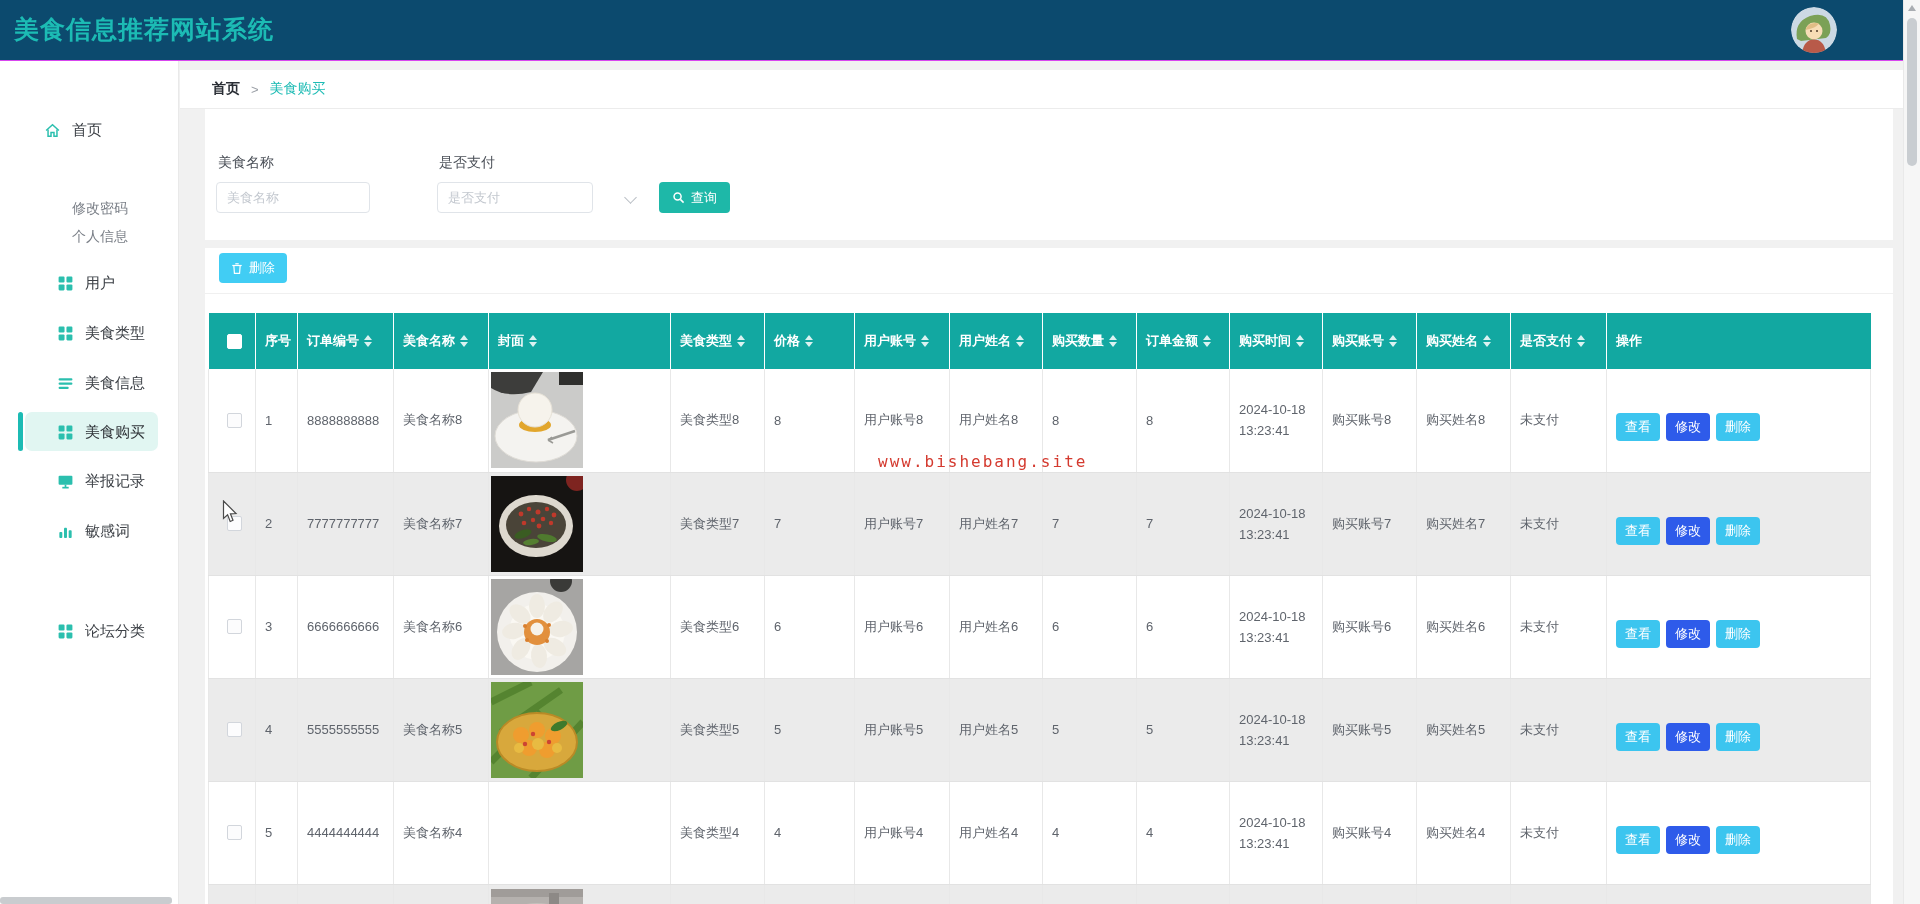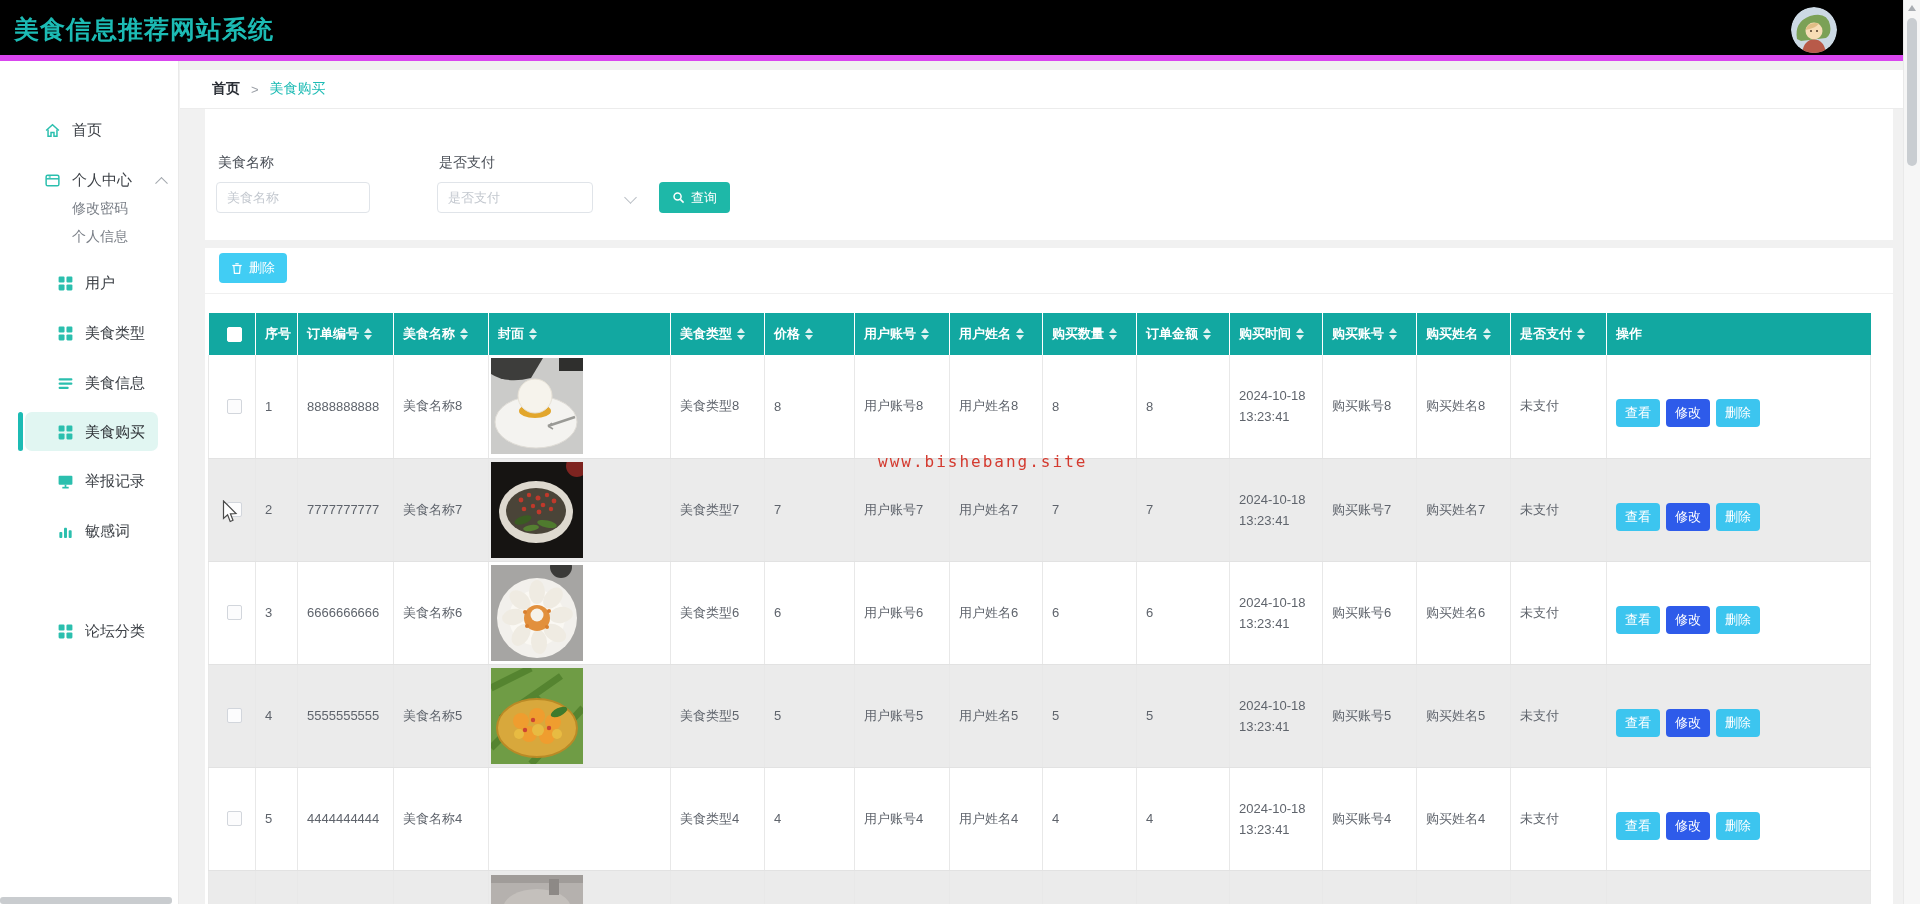--- a/index.html
+++ b/index.html
@@ -12,7 +12,7 @@
   }
   
   #app-header { position:absolute; left:0; top:0; width:1920px; height:61px;
-    background:#000000; border-bottom:6px solid #d946ef; z-index:6; }
+    background:#0c4a6e; border-bottom:1px solid #d946ef; z-index:6; }
   .app-title { position:absolute; left:14px; top:13px; font-size:25px; font-weight:bold;
     color:var(--accent); letter-spacing:1px; }
   .avatar { position:absolute; left:1791px; top:7px; width:46px; height:46px;

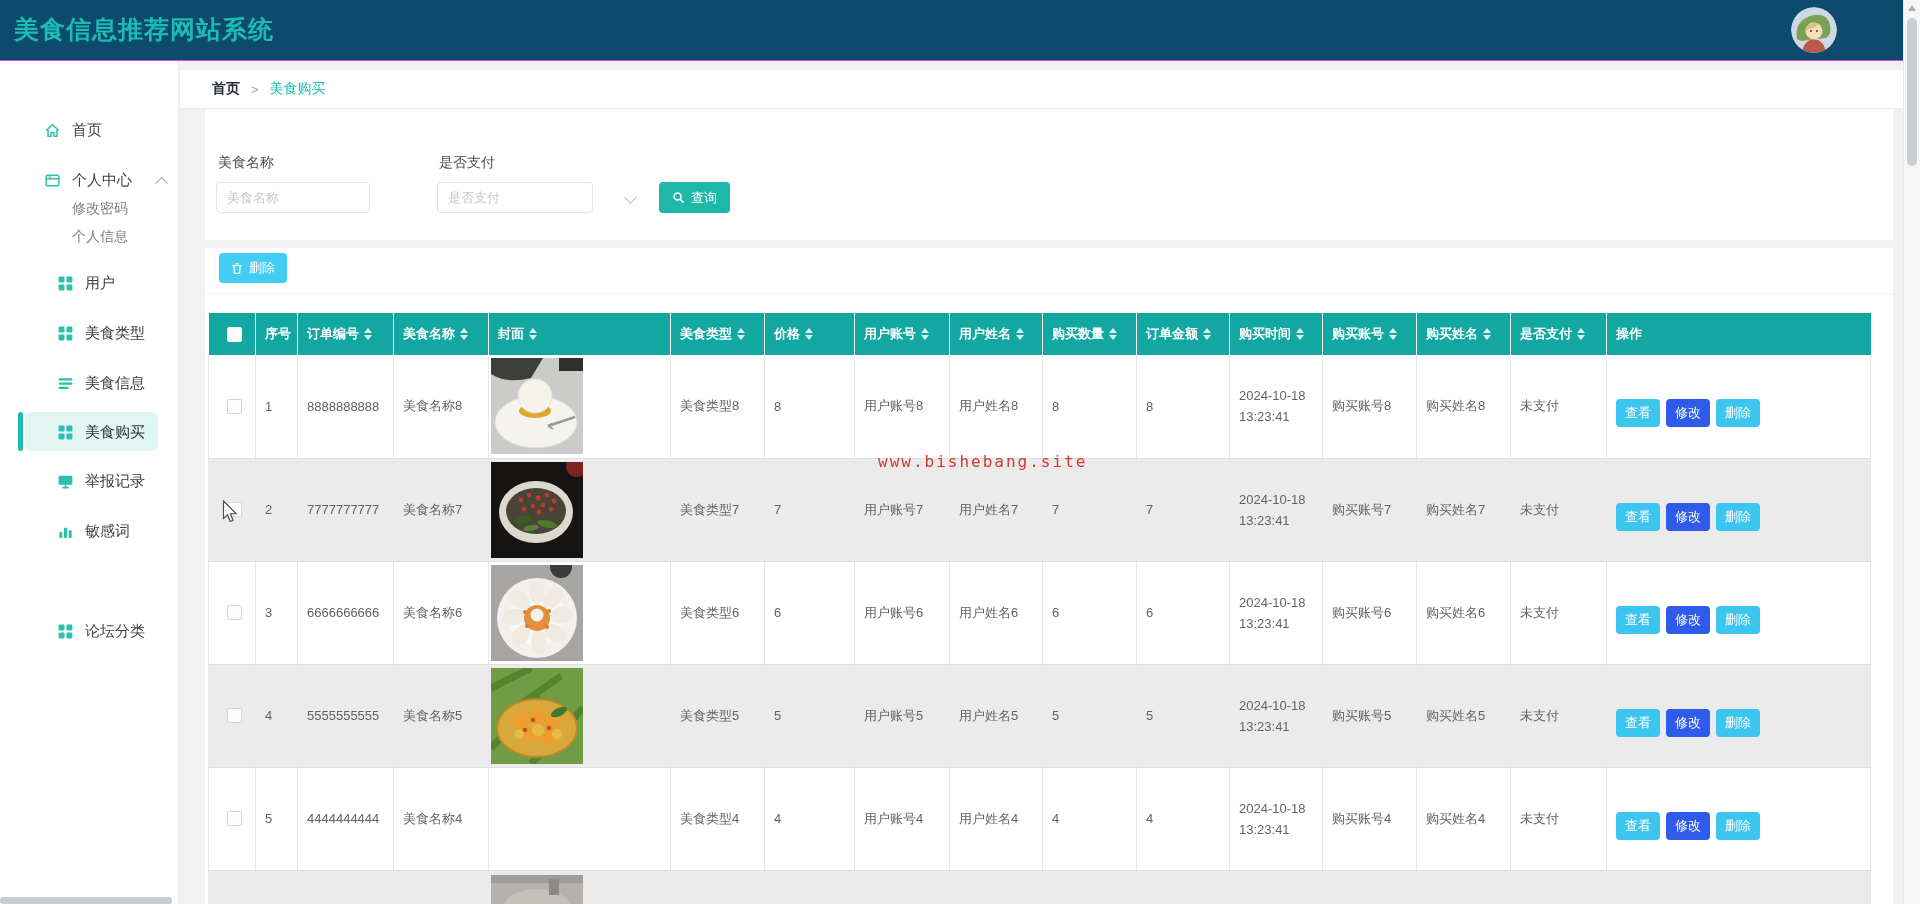--- a/index.html
+++ b/index.html
@@ -146,17 +146,6 @@
       </span>
     <span>首页</span>
   </div>
-  <div class="side-item lvl-a" style="top:99px">
-    <span class="s-icon">
-        <svg viewBox="0 0 16 16">
-          <rect x="2" y="3" width="12" height="10" rx="1.5" fill="none" stroke="#2bbfae" stroke-width="1.4"></rect>
-          <line x1="2" y1="6.4" x2="14" y2="6.4" stroke="#2bbfae" stroke-width="1.4"></line>
-          <line x1="4.4" y1="4.7" x2="6.4" y2="4.7" stroke="#2bbfae" stroke-width="1.2"></line>
-        </svg>
-      </span>
-    <span>个人中心</span>
-    <span class="chev up"></span>
-  </div>
   <div class="side-sub" style="top:139px">
     <span>修改密码</span>
   </div>

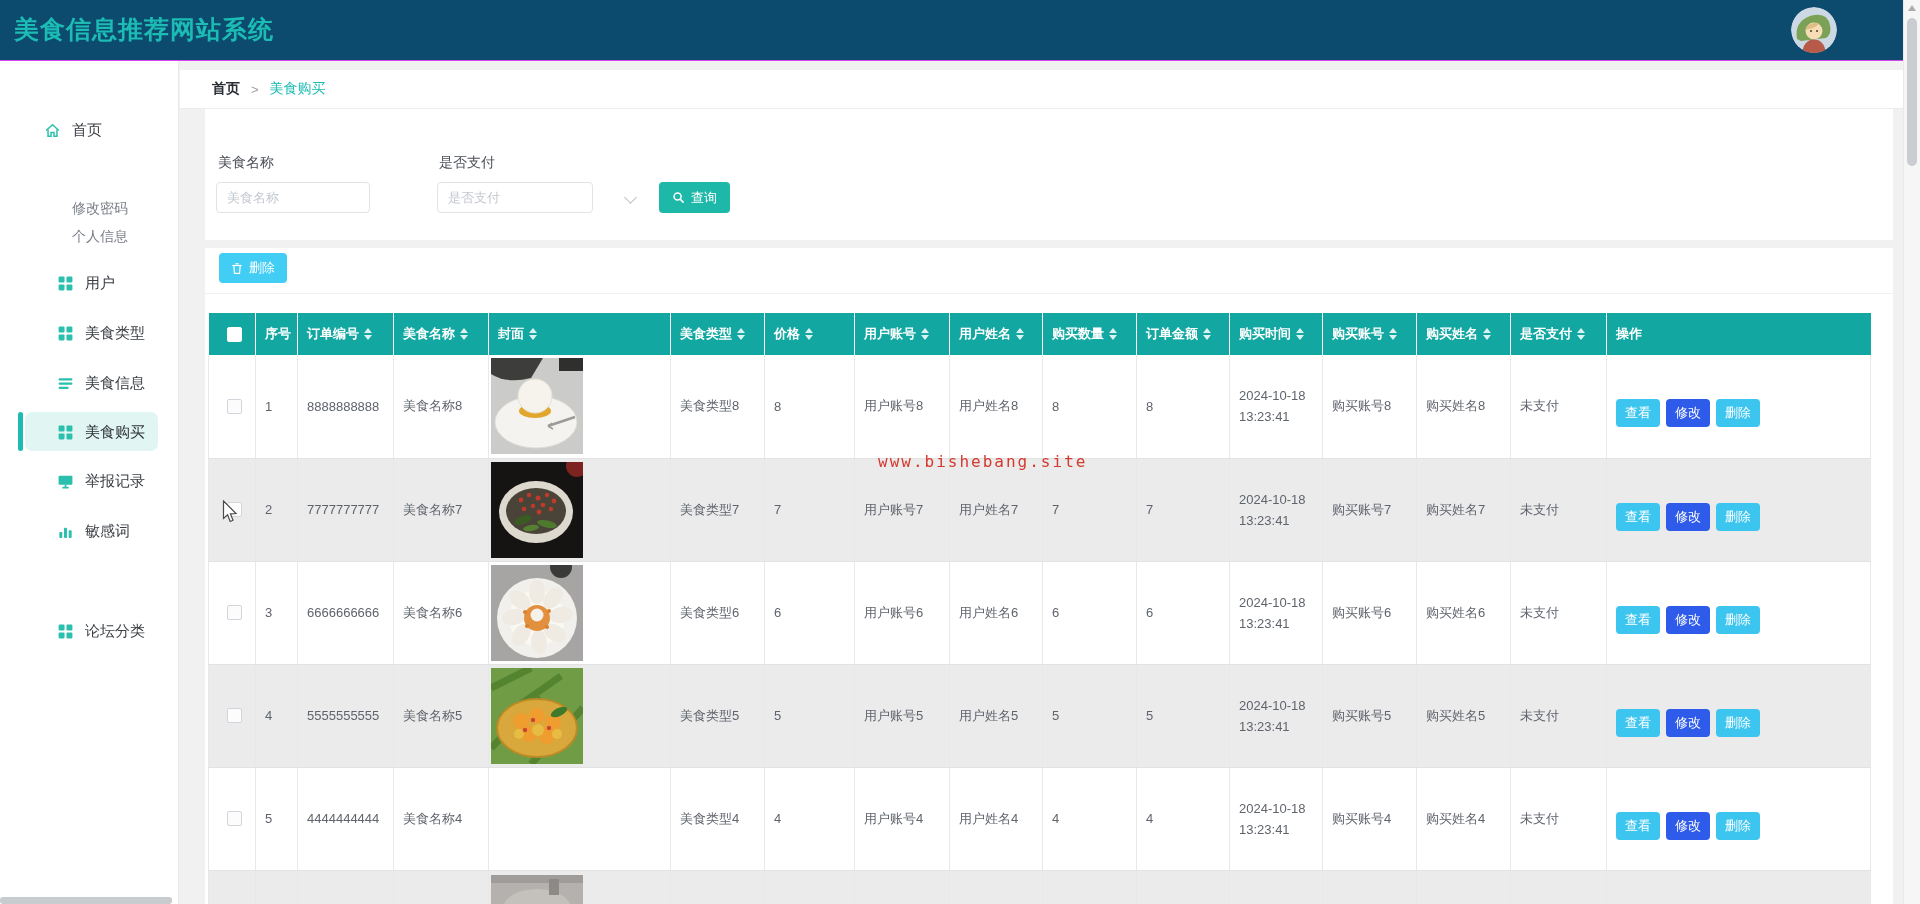--- a/index.html
+++ b/index.html
@@ -72,7 +72,7 @@
   #table-wrap { position:absolute; left:3px; top:65px; width:1662px; }
   table { border-collapse:collapse; table-layout:fixed; width:1662px; }
   thead th { background:var(--table_header); color:#fff; font-size:13px; font-weight:bold;
-    height:42px; text-align:left; padding:0 0 0 9px; border-right:1px solid rgba(255,255,255,0.35);
+    height:56px; text-align:left; padding:0 0 0 9px; border-right:1px solid rgba(255,255,255,0.35);
     overflow:hidden; white-space:nowrap; }
   thead th:last-child { border-right:none; }
   tbody td { height:103px; font-size:13px; color:#5f646c; padding:0 6px 0 9px;

